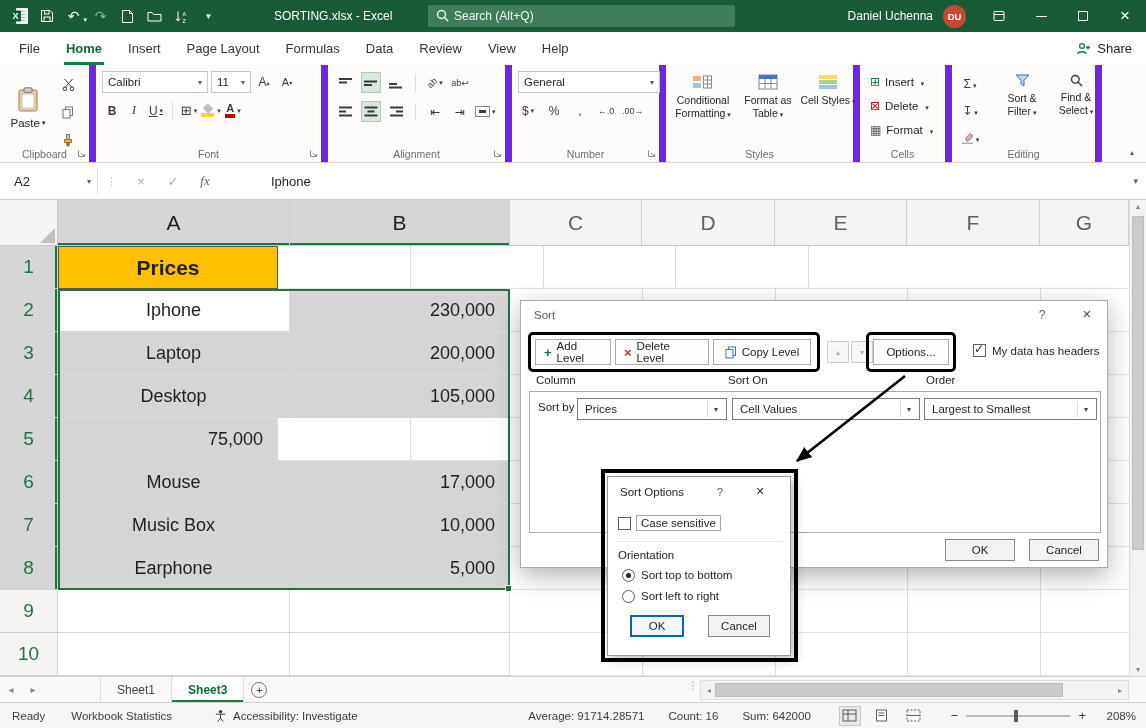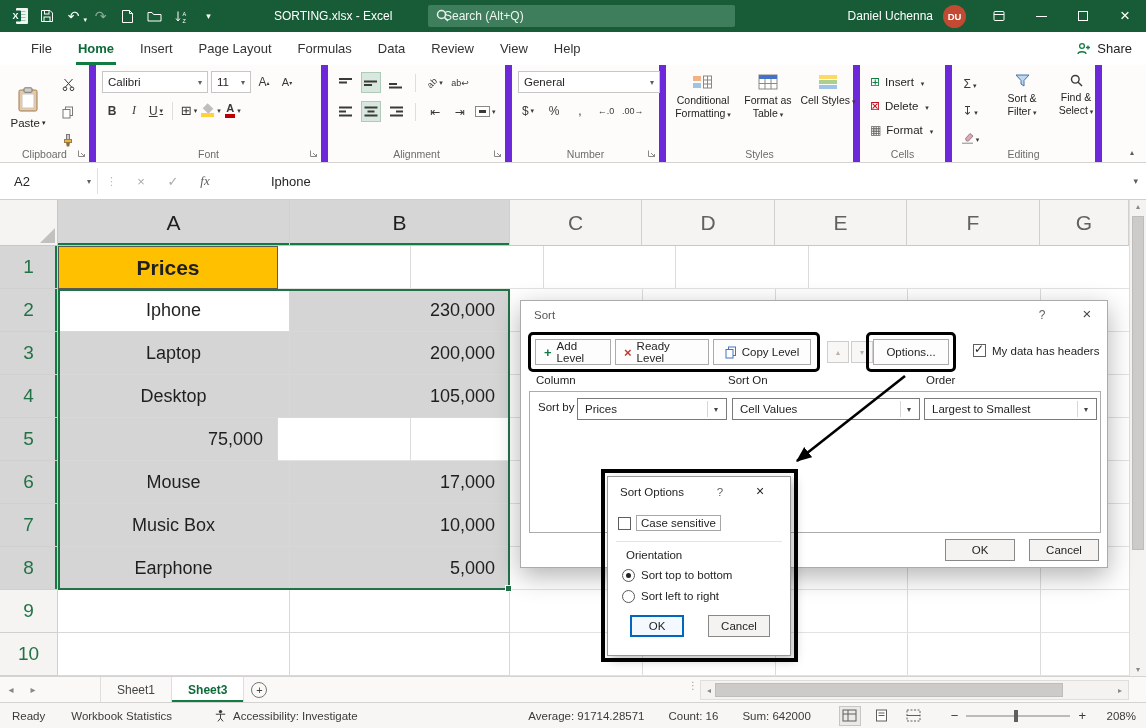--- a/index.html
+++ b/index.html
@@ -17,7 +17,7 @@
 .gly-ddw::before{content:"▾";font-size:9px;}
 .dim{opacity:.5;}
 .tb-title{margin-left:52px;font-size:12px;white-space:nowrap;}
-.searchbox{position:absolute;left:428px;top:5px;width:307px;height:22px;background:#3E7E5C;border-radius:2px;display:flex;align-items:center;gap:8px;padding-left:16px;font-size:12px;color:#EFF5F1;}
+.searchbox{position:absolute;left:428px;top:5px;width:307px;height:22px;background:#3E7E5C;border-radius:2px;display:flex;align-items:center;gap:8px;padding-left:26px;font-size:12px;color:#EFF5F1;}
 .tb-right{position:absolute;right:0;top:0;height:32px;display:flex;align-items:center;}
 .uname{font-size:12px;margin-right:10px;}
 .avatar{width:23px;height:23px;border-radius:50%;background:#C24A33;color:#fff;font-size:9.5px;font-weight:700;display:flex;align-items:center;justify-content:center;margin-right:12px;}

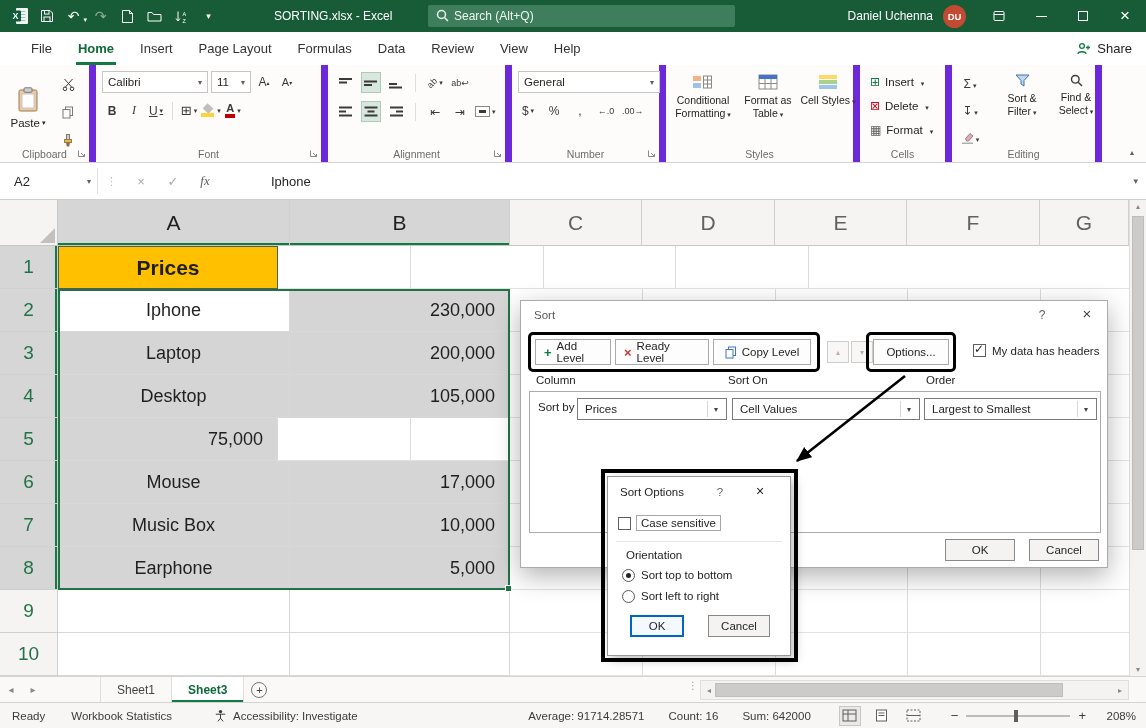--- a/index.html
+++ b/index.html
@@ -27,7 +27,7 @@
 .gly-x::before{content:"×";font-size:17px;}
 
 
-.menubar{position:absolute;left:0;top:32px;width:100%;height:33px;background:#fff;display:flex;align-items:center;padding-left:18px;}
+.menubar{position:absolute;left:0;top:32px;width:100%;height:33px;background:#fff;display:flex;align-items:center;padding-left:6px;}
 .mtab{padding:0 13px;font-size:13px;color:#333;height:33px;display:flex;align-items:center;position:relative;}
 .mtab.active{color:#0E6B39;font-weight:700;}
 .mtab.active::after{content:"";position:absolute;left:11px;right:11px;bottom:0;height:3px;background:#107C41;}

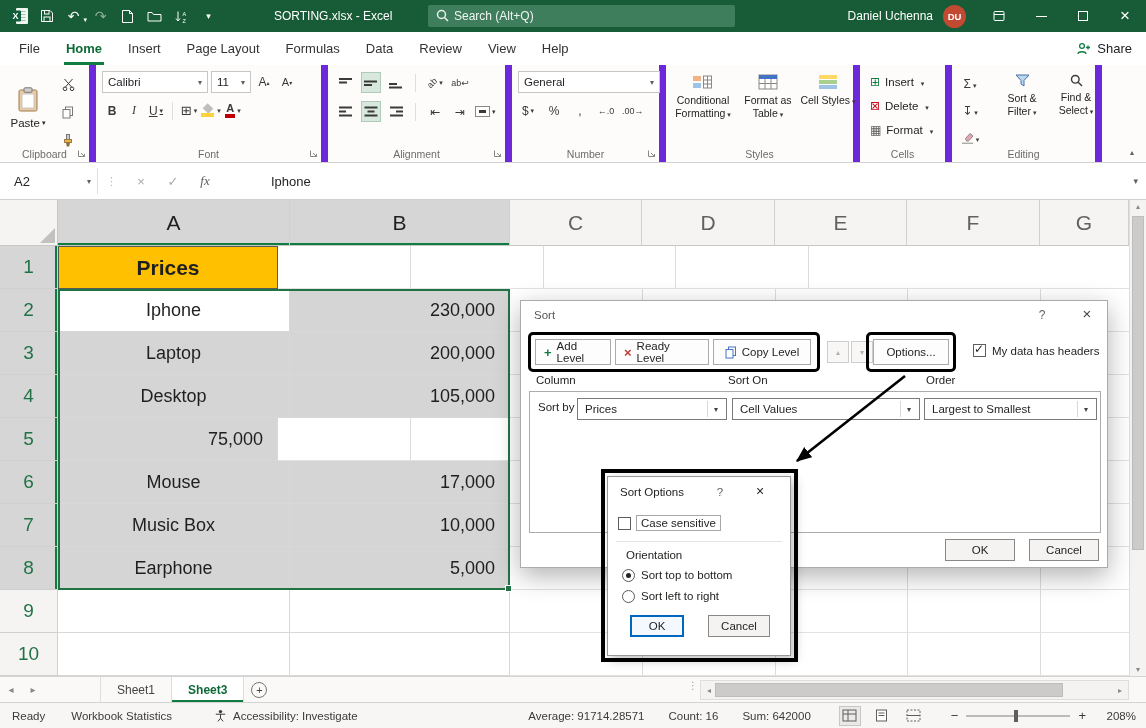--- a/index.html
+++ b/index.html
@@ -659,7 +659,7 @@
       </div>
     <div class="wbtn" style="left:94px;top:38px;width:94px">
         <i class="ic-delx"></i>
-        <span>Ready Level</span>
+        <span>Delete Level</span>
       </div>
     <div class="wbtn" style="left:192px;top:38px;width:98px">
         <svg width="12" height="13" viewBox="0 0 12 13">

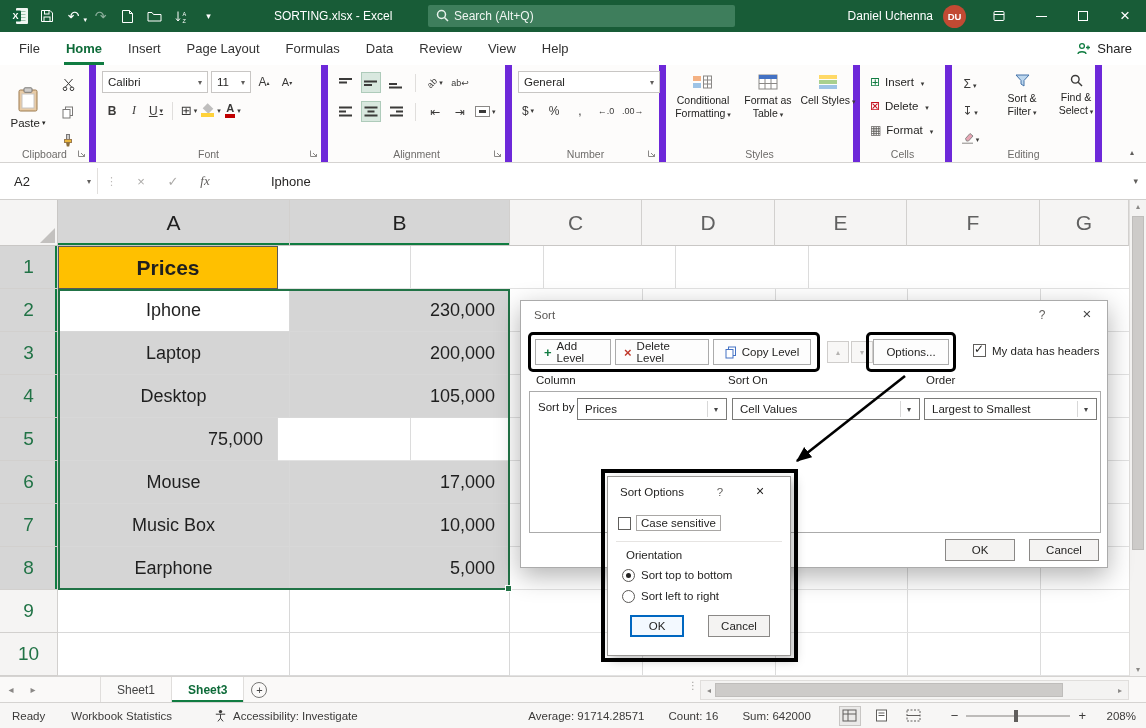--- a/index.html
+++ b/index.html
@@ -191,7 +191,7 @@
 .so-close::before{content:"×";}
 .so-case-label{position:absolute;left:28px;top:38px;border:1px solid #A9A7A5;padding:1px 4px;}
 .so-sep{position:absolute;left:8px;right:8px;top:64px;height:1px;background:#E6E4E2;}
-.so-orient{position:absolute;left:18px;top:72px;}
+.so-orient{position:absolute;left:10px;top:72px;}
 .radio{width:13px;height:13px;border:1px solid #5A5856;border-radius:50%;position:absolute;background:#fff;}
 .radio.rsel::after{content:"";position:absolute;left:3px;top:3px;width:5px;height:5px;border-radius:50%;background:#252423;}
 .so-rlabel{position:absolute;}

